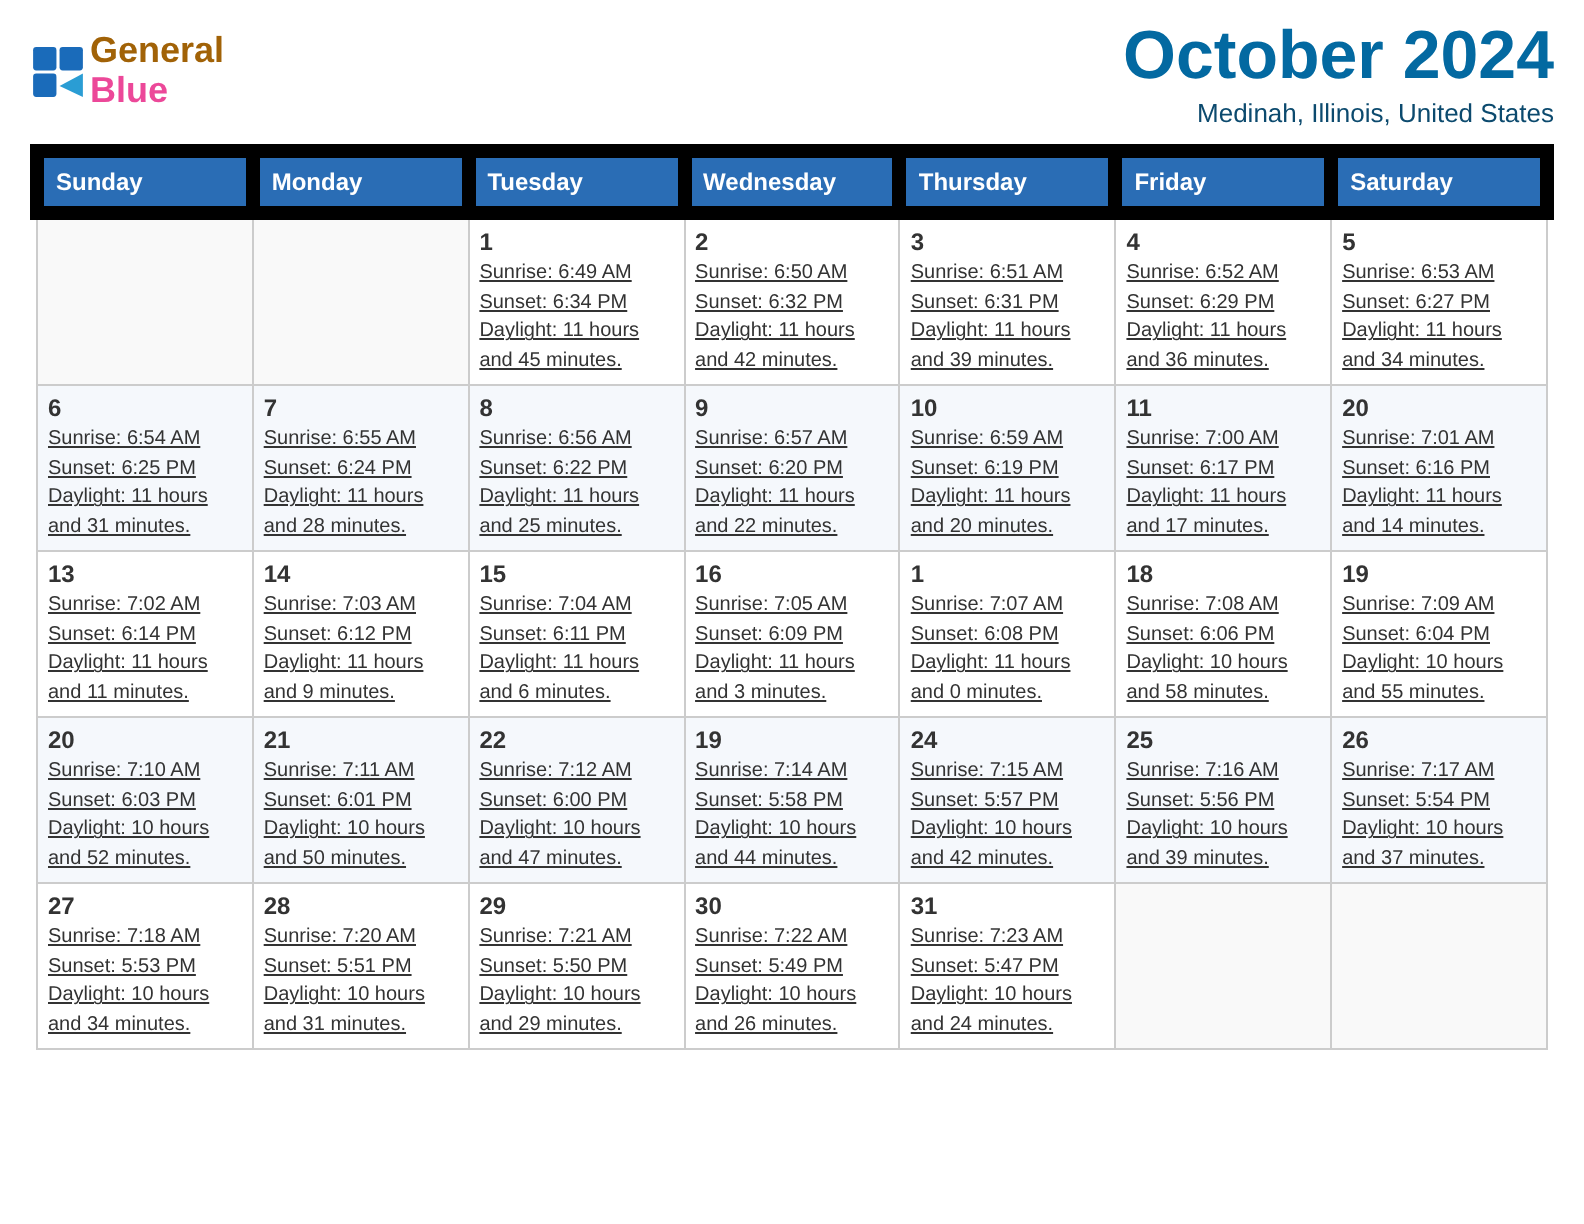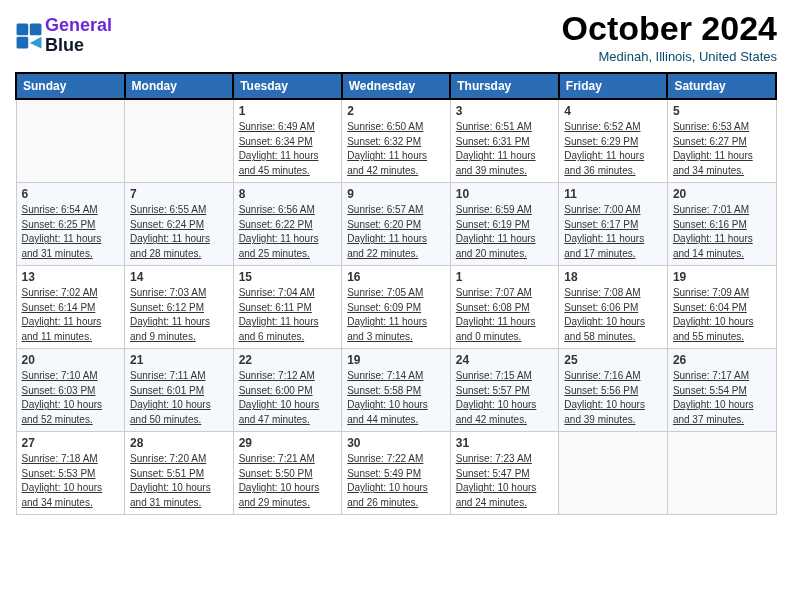--- a/index.html
+++ b/index.html
@@ -34,7 +34,7 @@
       line-height: 1.1;
     }
     .logo-text span {
-      color: #6d28d9;
+      color: #a16207;
     }
     .logo-icon {
       width: 28px;

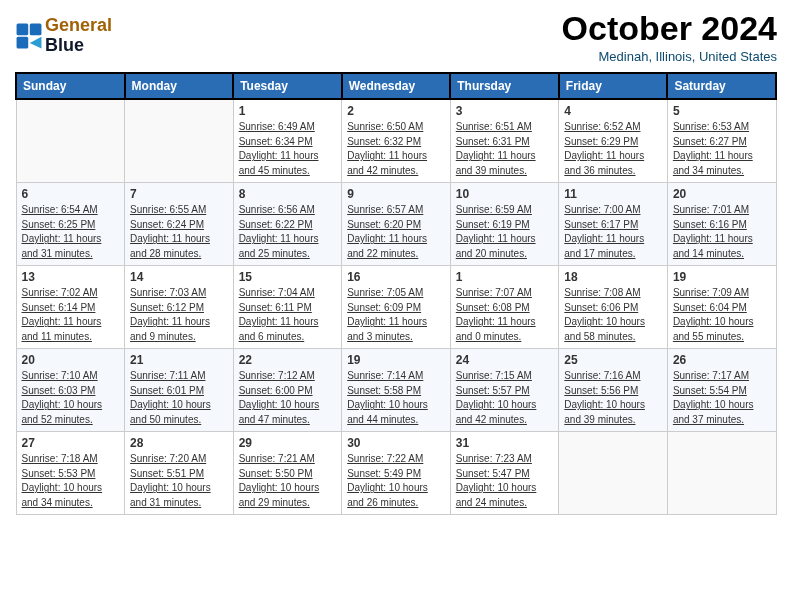--- a/index.html
+++ b/index.html
@@ -112,7 +112,7 @@
       </svg>
       <div class="logo-text">
         <span>General</span><br>
-        <span style="color:#0f172a;">Blue</span>
+        <span style="color:#ec4899;">Blue</span>
       </div>
     </div>
     <div class="title-area">

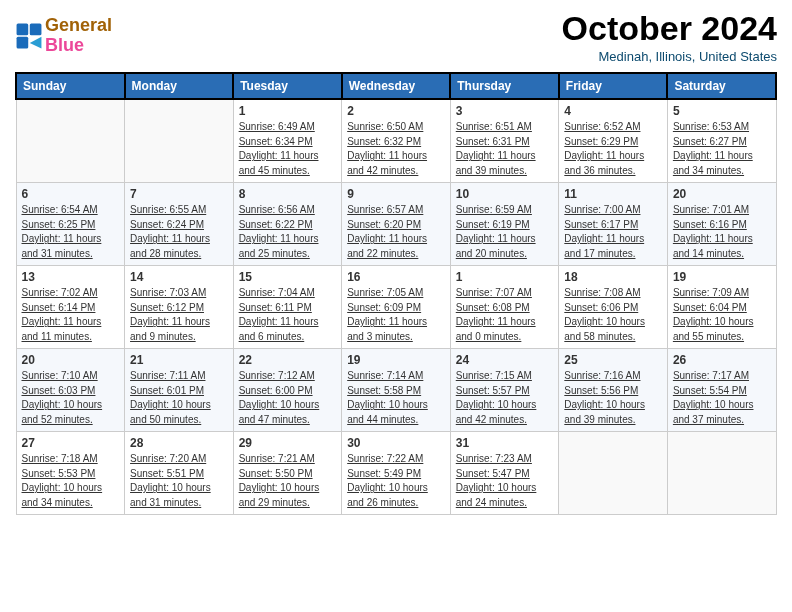--- a/index.html
+++ b/index.html
@@ -48,7 +48,7 @@
     .month-title {
       font-size: 34px;
       font-weight: bold;
-      color: #000000;
+      color: #0369a1;
       line-height: 1.1;
     }
     .location {

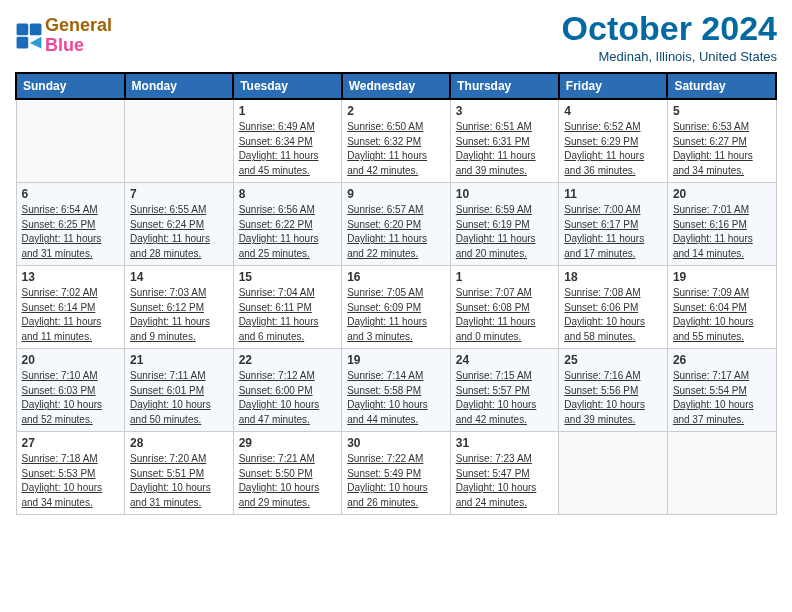--- a/index.html
+++ b/index.html
@@ -68,7 +68,7 @@
       font-weight: bold;
       padding: 5px 6px;
       text-align: left;
-      border: 2px solid #000000;
+      border: 7px solid #000000;
     }
     .calendar-table tbody tr td {
       vertical-align: top;

